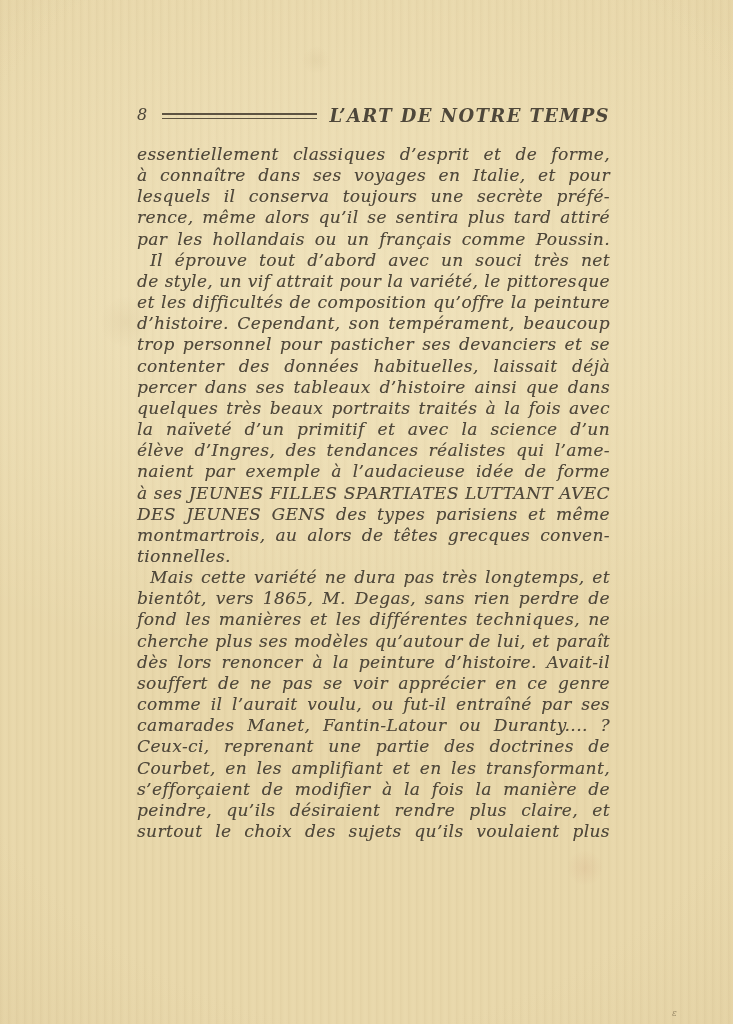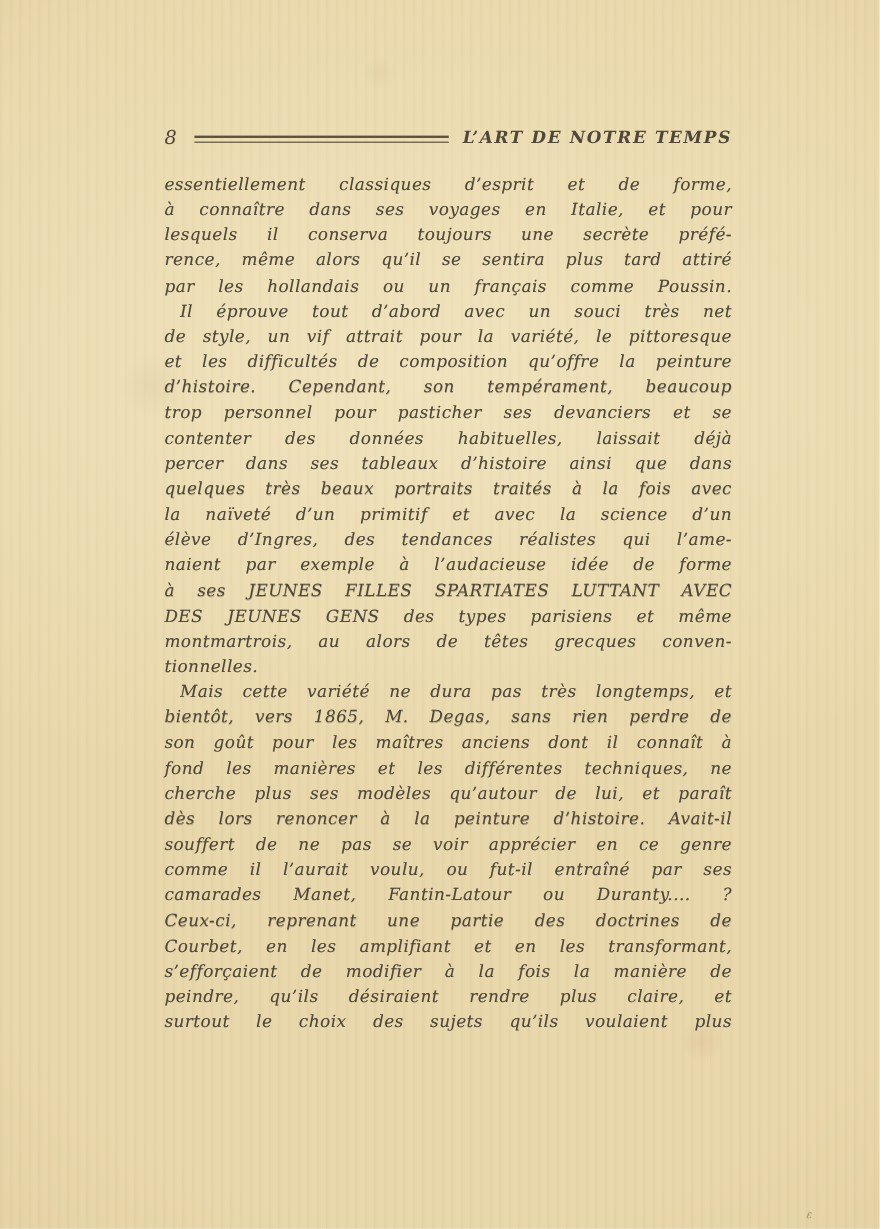--- a/index.html
+++ b/index.html
@@ -54,7 +54,7 @@
     border-bottom: 1px solid var(--rule);
   }
   .running-title {
-    font-size: 14px;
+    font-size: 18px;
     font-weight: bold;
     letter-spacing: 1.4px;
     white-space: nowrap;

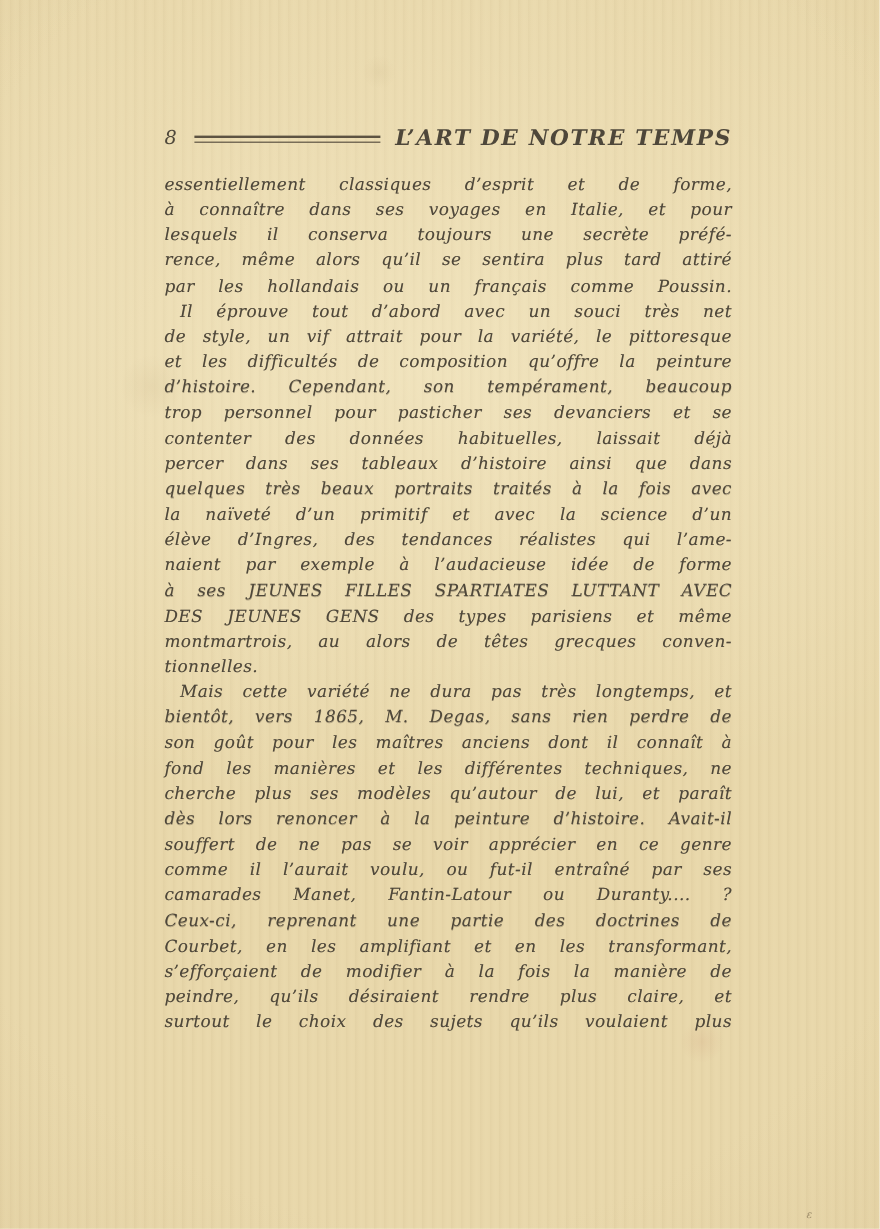--- a/index.html
+++ b/index.html
@@ -62,7 +62,7 @@
   .bodytext {
     color: var(--ink);
     font-style: italic;
-    font-size: 14px;
+    font-size: 17px;
     line-height: 21.15px;
     letter-spacing: 0.4px;
     text-shadow: 0.2px 0.2px 0 rgba(70,60,45,0.35);

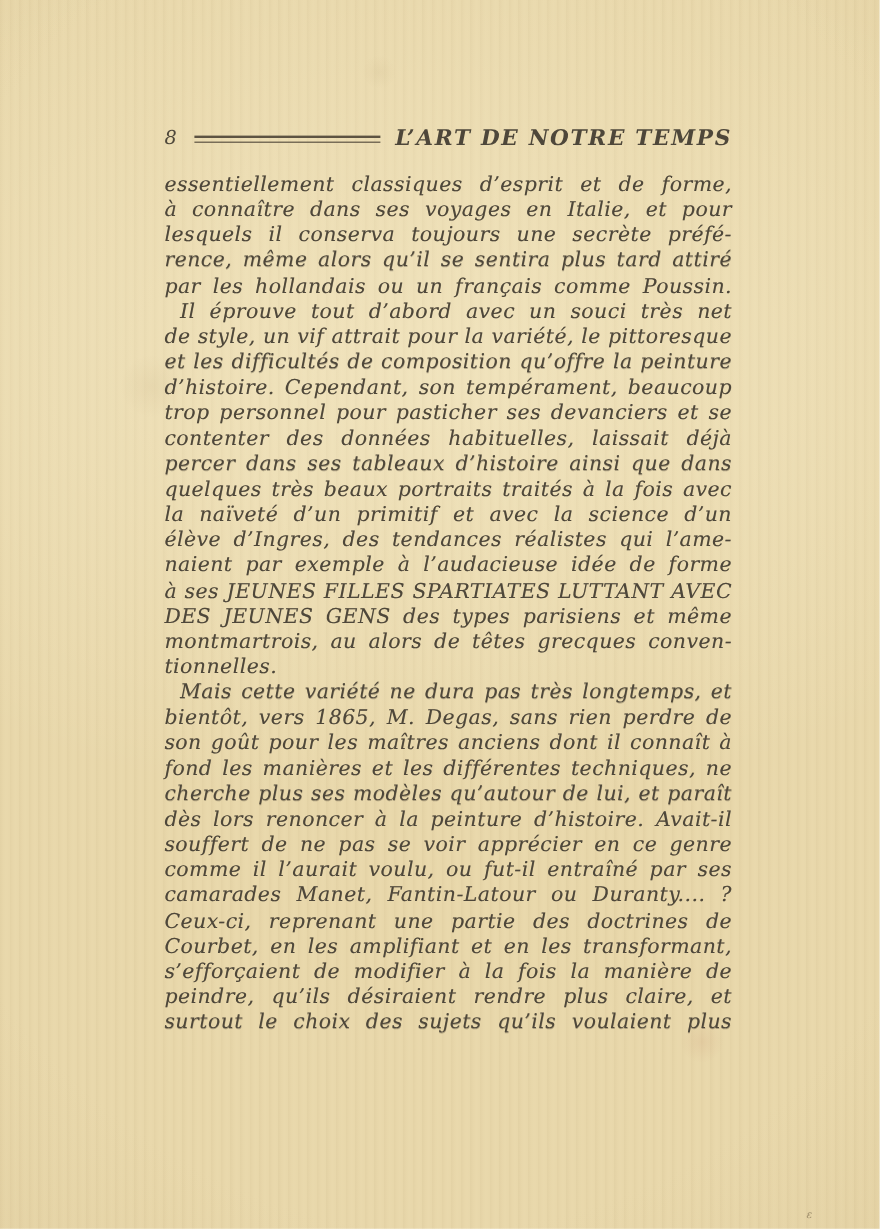--- a/index.html
+++ b/index.html
@@ -119,7 +119,6 @@
         <div class="line no-just">tionnelles.</div>
         <div class="line indent">Mais cette variété ne dura pas très longtemps, et</div>
         <div class="line">bientôt, vers 1865, M. Degas, sans rien perdre de</div>
-        <div class="line">son goût pour les maîtres anciens dont il connaît à</div>
         <div class="line">fond les manières et les différentes techniques, ne</div>
         <div class="line">cherche plus ses modèles qu’autour de lui, et paraît</div>
         <div class="line">dès lors renoncer à la peinture d’histoire. Avait-il</div>

